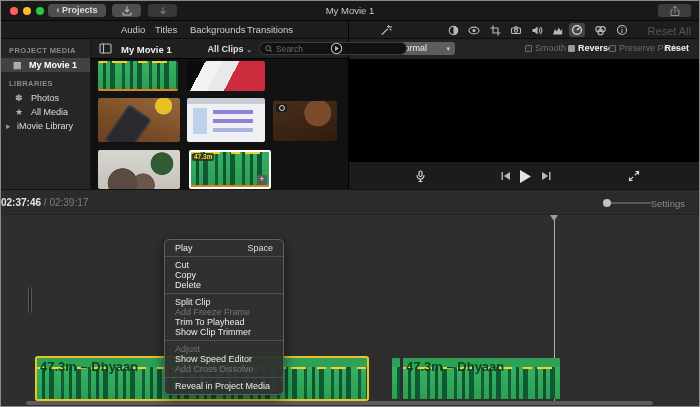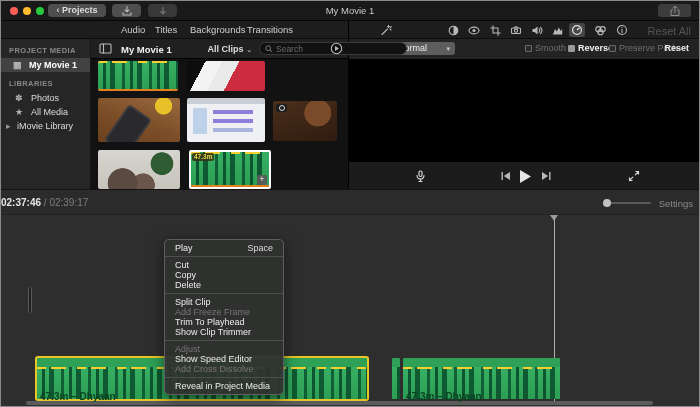--- a/index.html
+++ b/index.html
@@ -128,7 +128,7 @@
   .tc-sep, .tc-tot { color:#7d7d7d; }
   .zoom-slider { position:absolute; right:50px; top:12px; width:46px; height:2px; background:#5a5a5a; border-radius:1px; }
   .zoom-thumb { position:absolute; left:-2px; top:-3px; width:8px; height:8px; border-radius:50%; background:#c2c2c2; }
-  .tl-settings { position:absolute; right:8px; top:8px; font-size:9.5px; color:#8a8a8a; }
+  .tl-settings { position:absolute; right:16px; top:8px; font-size:9.5px; color:#8a8a8a; }
 
   
   .timeline { position:absolute; left:0; top:214px; width:700px; height:193px; background:#2e2e2e; }

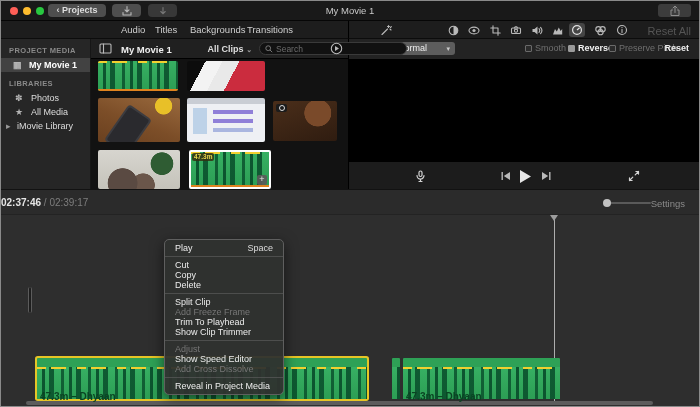--- a/index.html
+++ b/index.html
@@ -137,7 +137,7 @@
       border-right:4px solid transparent; border-top:6px solid #9d9d9d; }
   .ibeam { position:absolute; left:27px; top:72px; width:4px; height:26px; background:#1e1e1e; border-left:1px solid #5c5c5c; border-right:1px solid #5c5c5c; border-radius:2px; }
   .clip { position:absolute; top:143px; height:41px; background:#2ea156; border-radius:1px; }
-  .clip .label { position:absolute; left:3px; top:1px; font-size:10px; font-weight:bold; color:#0a4423; white-space:nowrap; z-index:2;margin-top:32px; }
+  .clip .label { position:absolute; left:3px; top:1px; font-size:13px; font-weight:bold; color:#0a4423; white-space:nowrap; z-index:2; }
   .clip .wf { position:absolute; left:0; top:9px; right:0; bottom:0; }
   .clip.selected { box-shadow:0 0 0 2px #e6c526; }
   .clip1 { left:36px; width:330px; }

